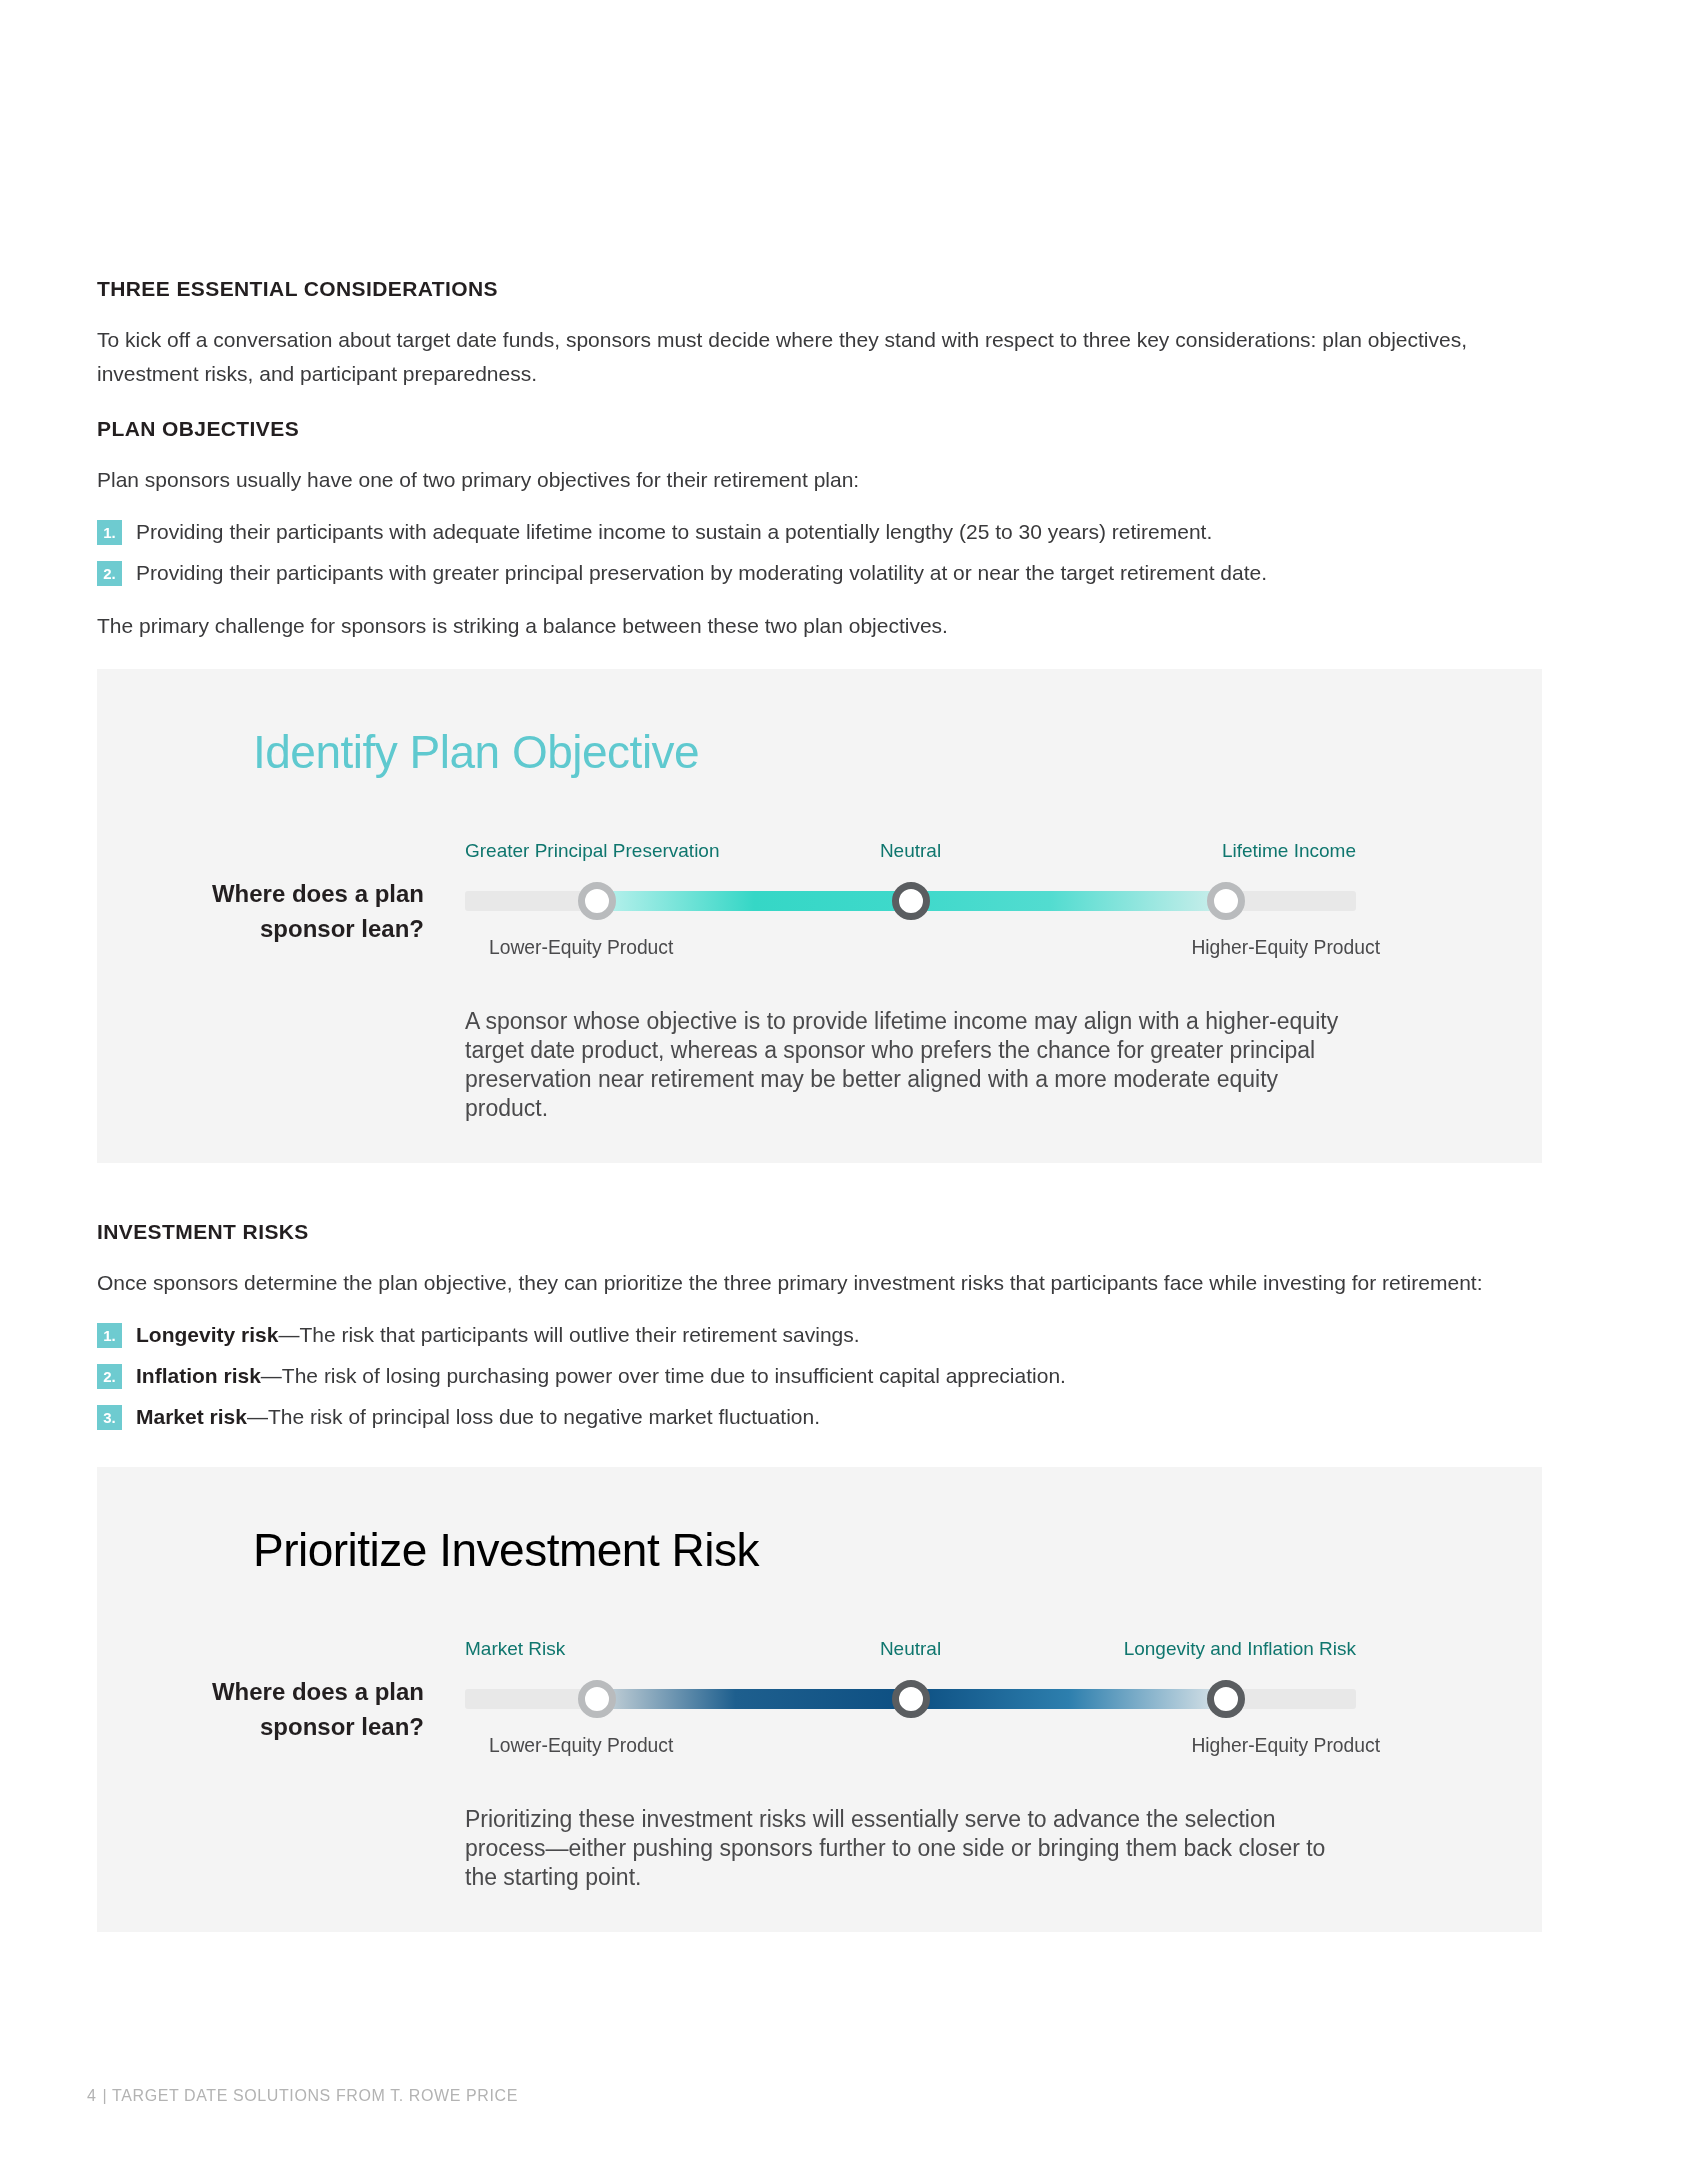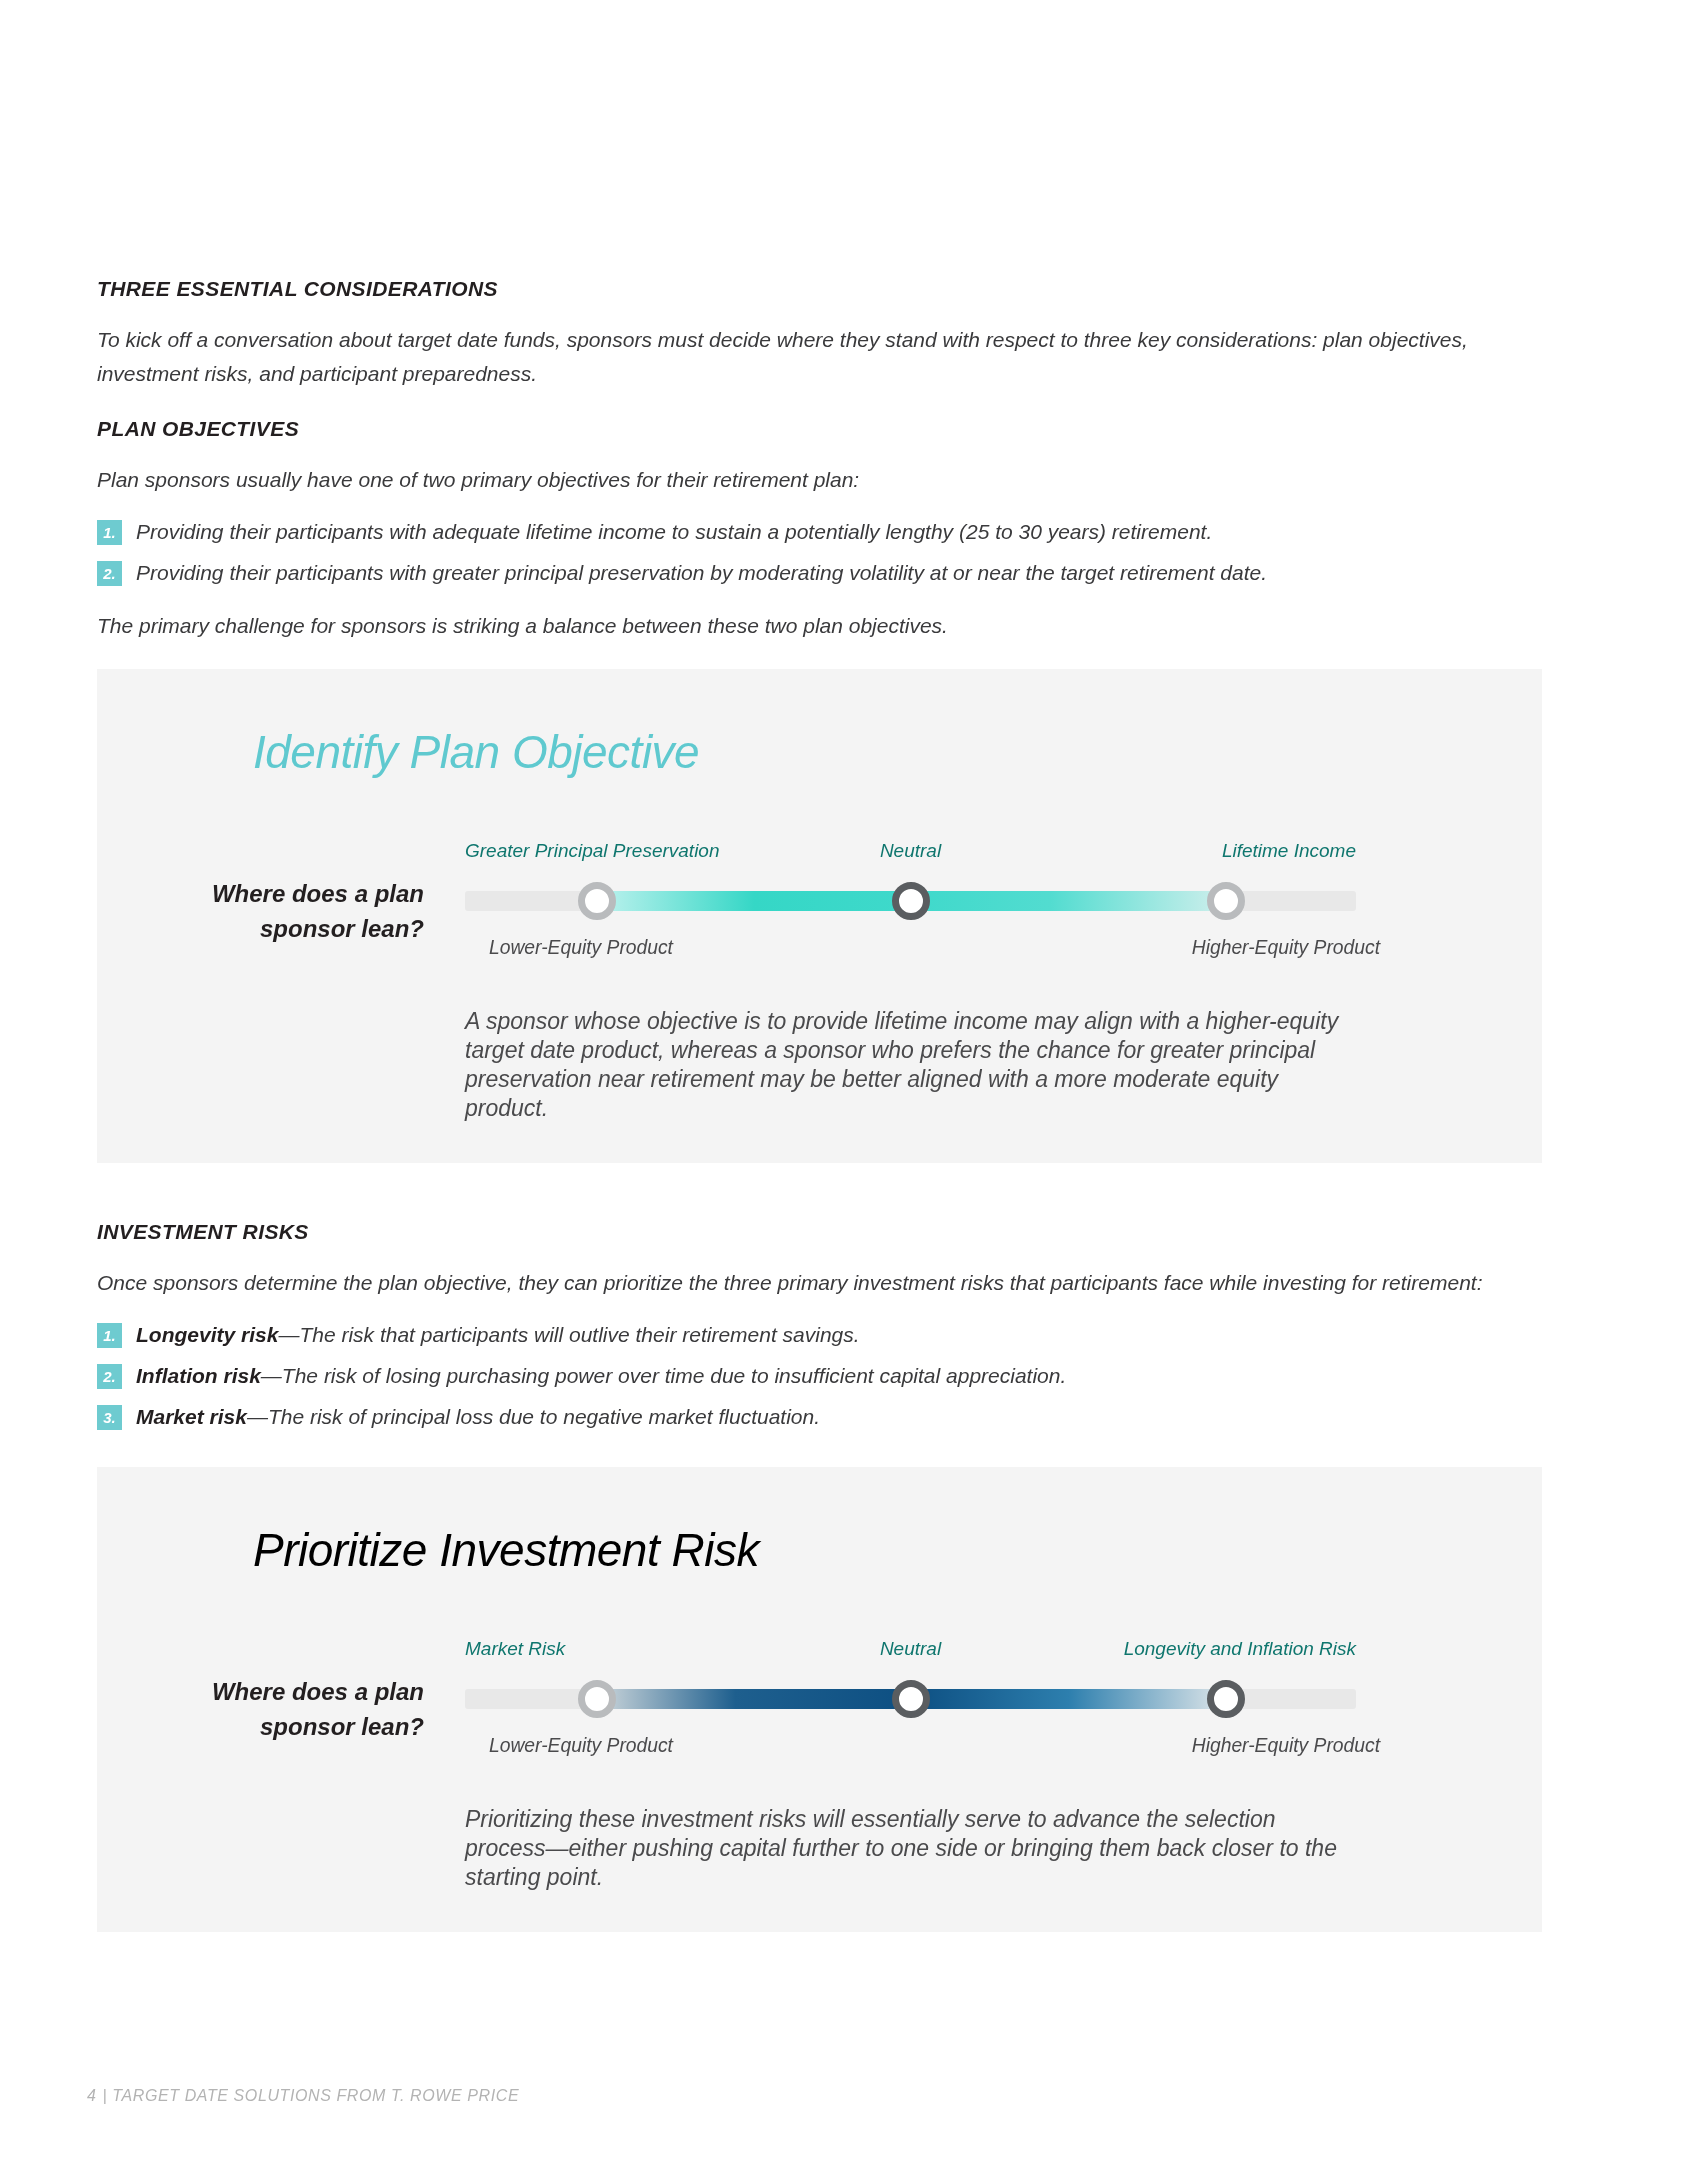--- a/index.html
+++ b/index.html
@@ -21,7 +21,6 @@
     width: 1390px;
     height: 2178px;
     background: #ffffff;
-    font-style: italic;
   }
   .content {
     position: absolute;

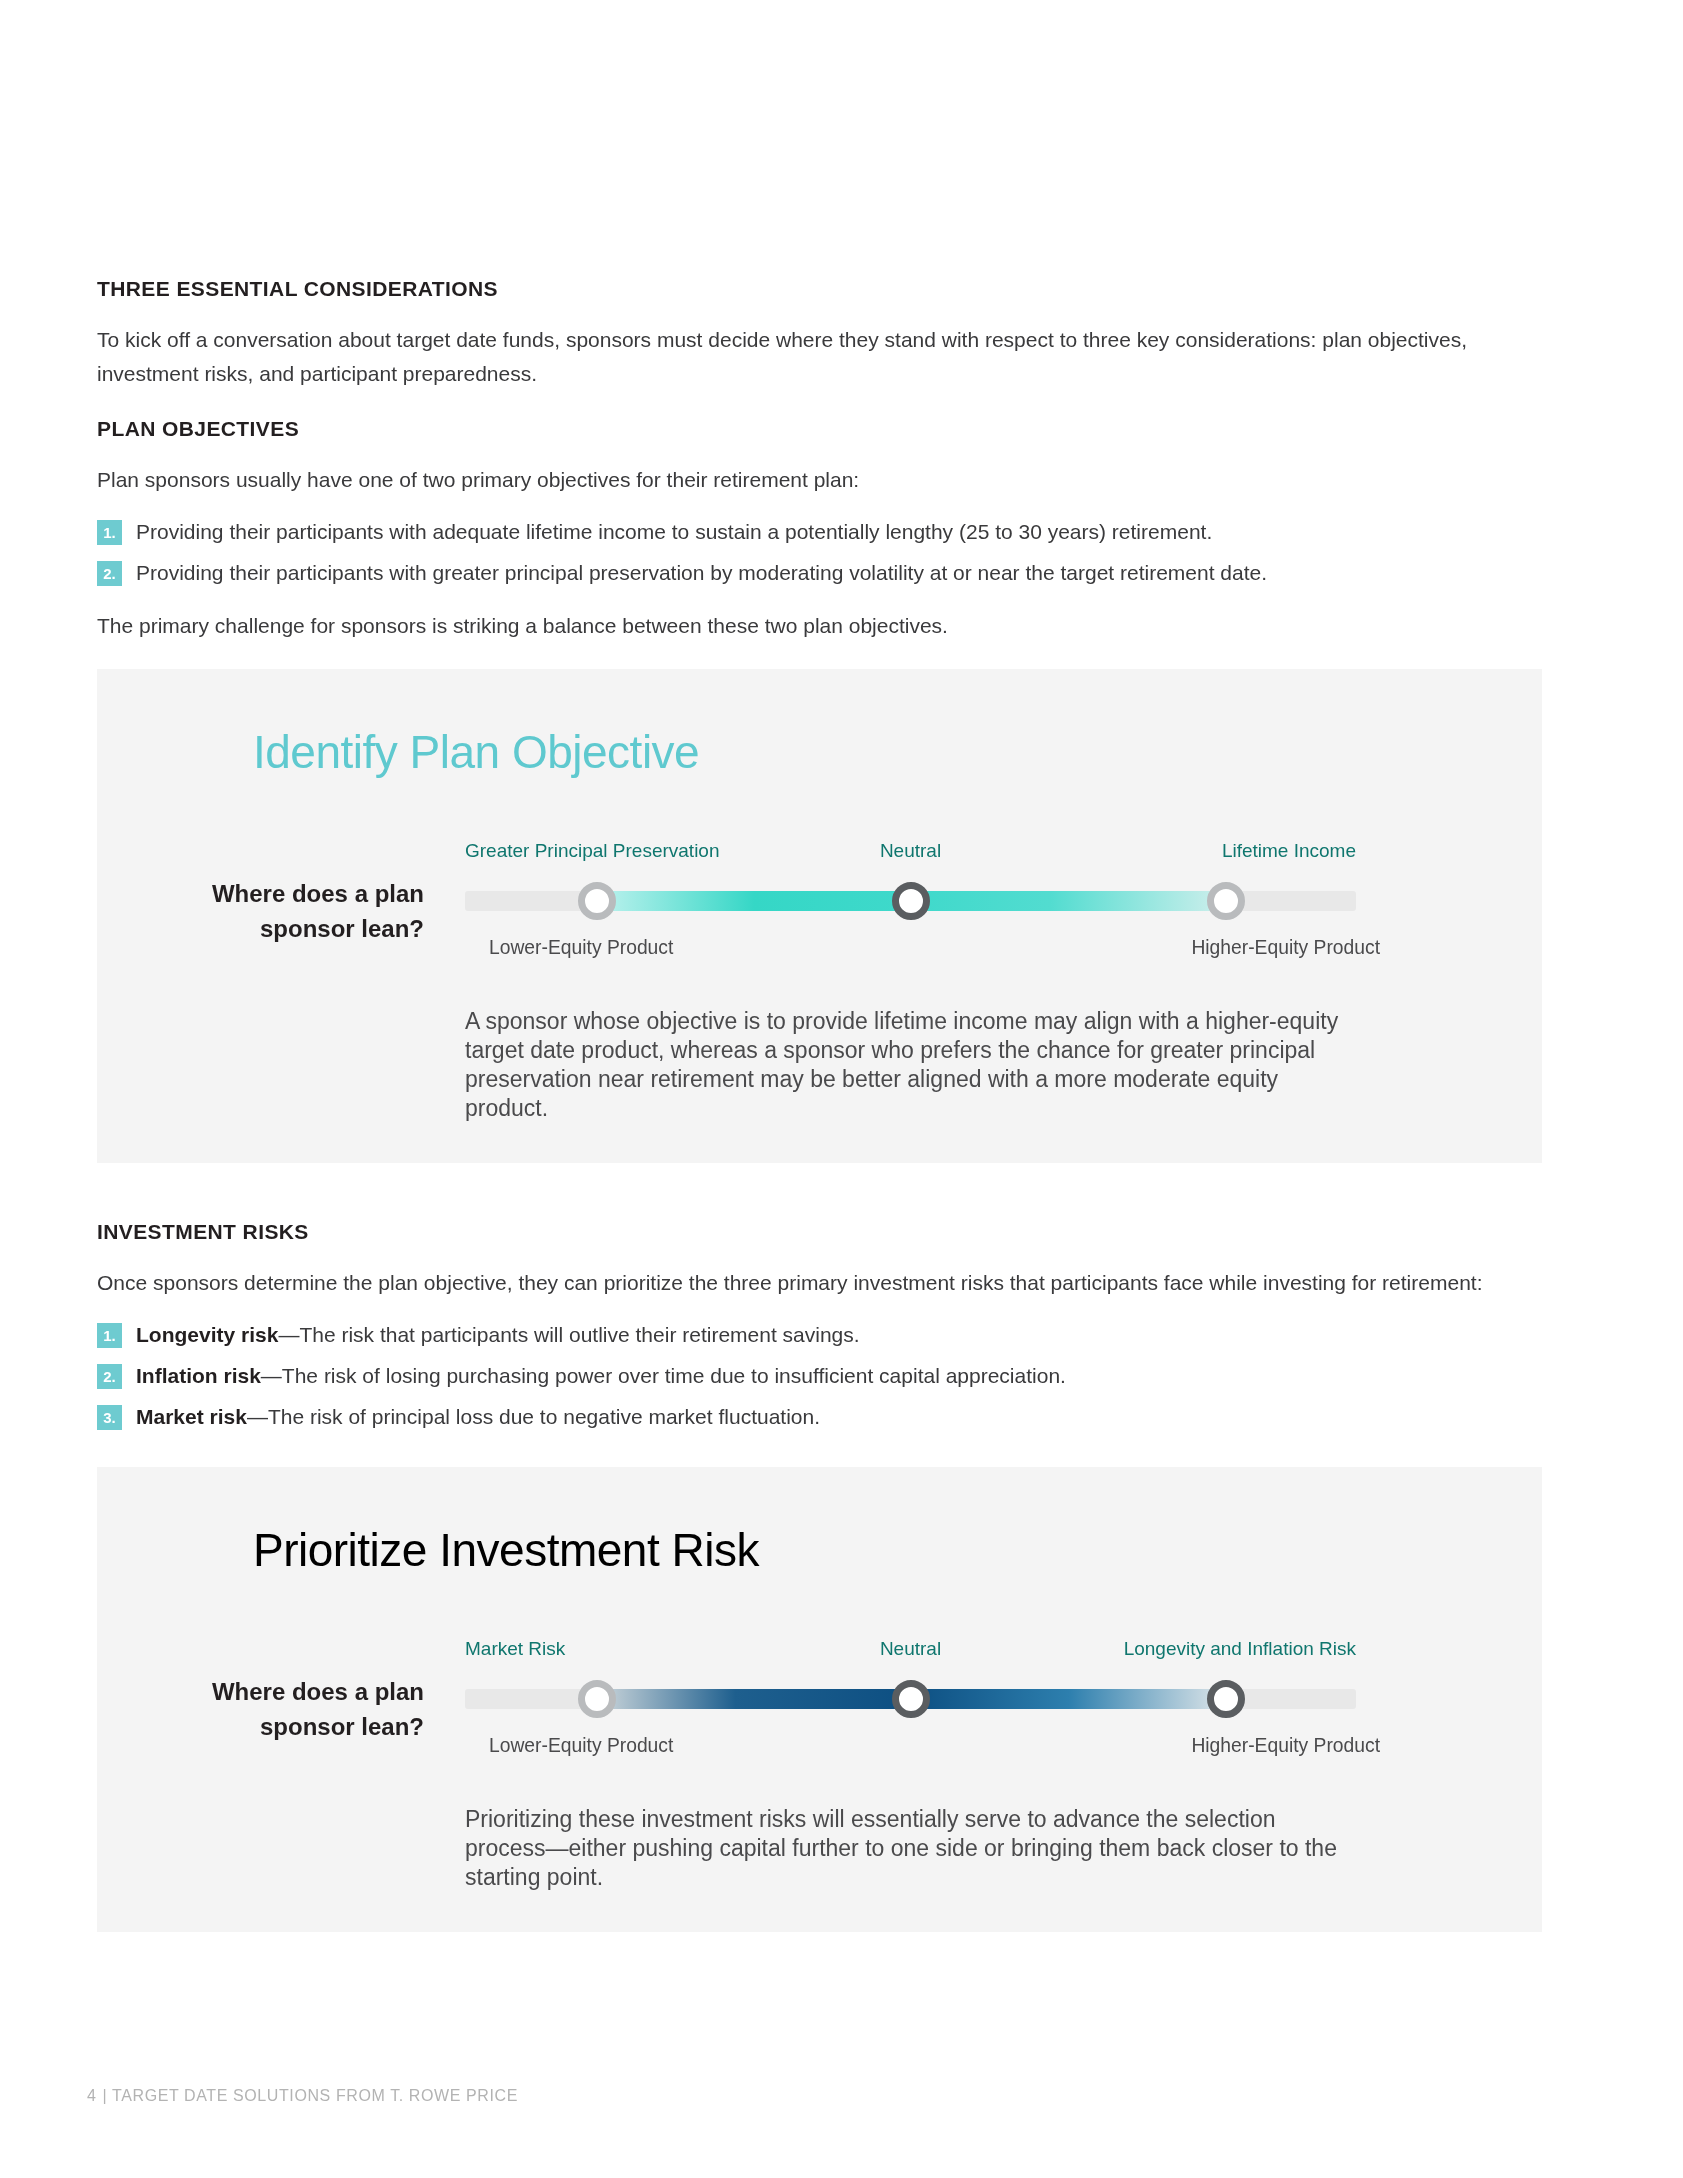--- a/index.html
+++ b/index.html
@@ -309,7 +309,7 @@
         </div>
       </div>
 
-      <div class="fig-caption">Prioritizing these investment risks will essentially serve to advance the selection process—either pushing capital further to one side or bringing them back closer to the starting point.</div>
+      <div class="fig-caption">Prioritizing these investment risks will essentially serve to advance the selection process—either pushing sponsors further to one side or bringing them back closer to the starting point.</div>
     </div>
 
   </div>

